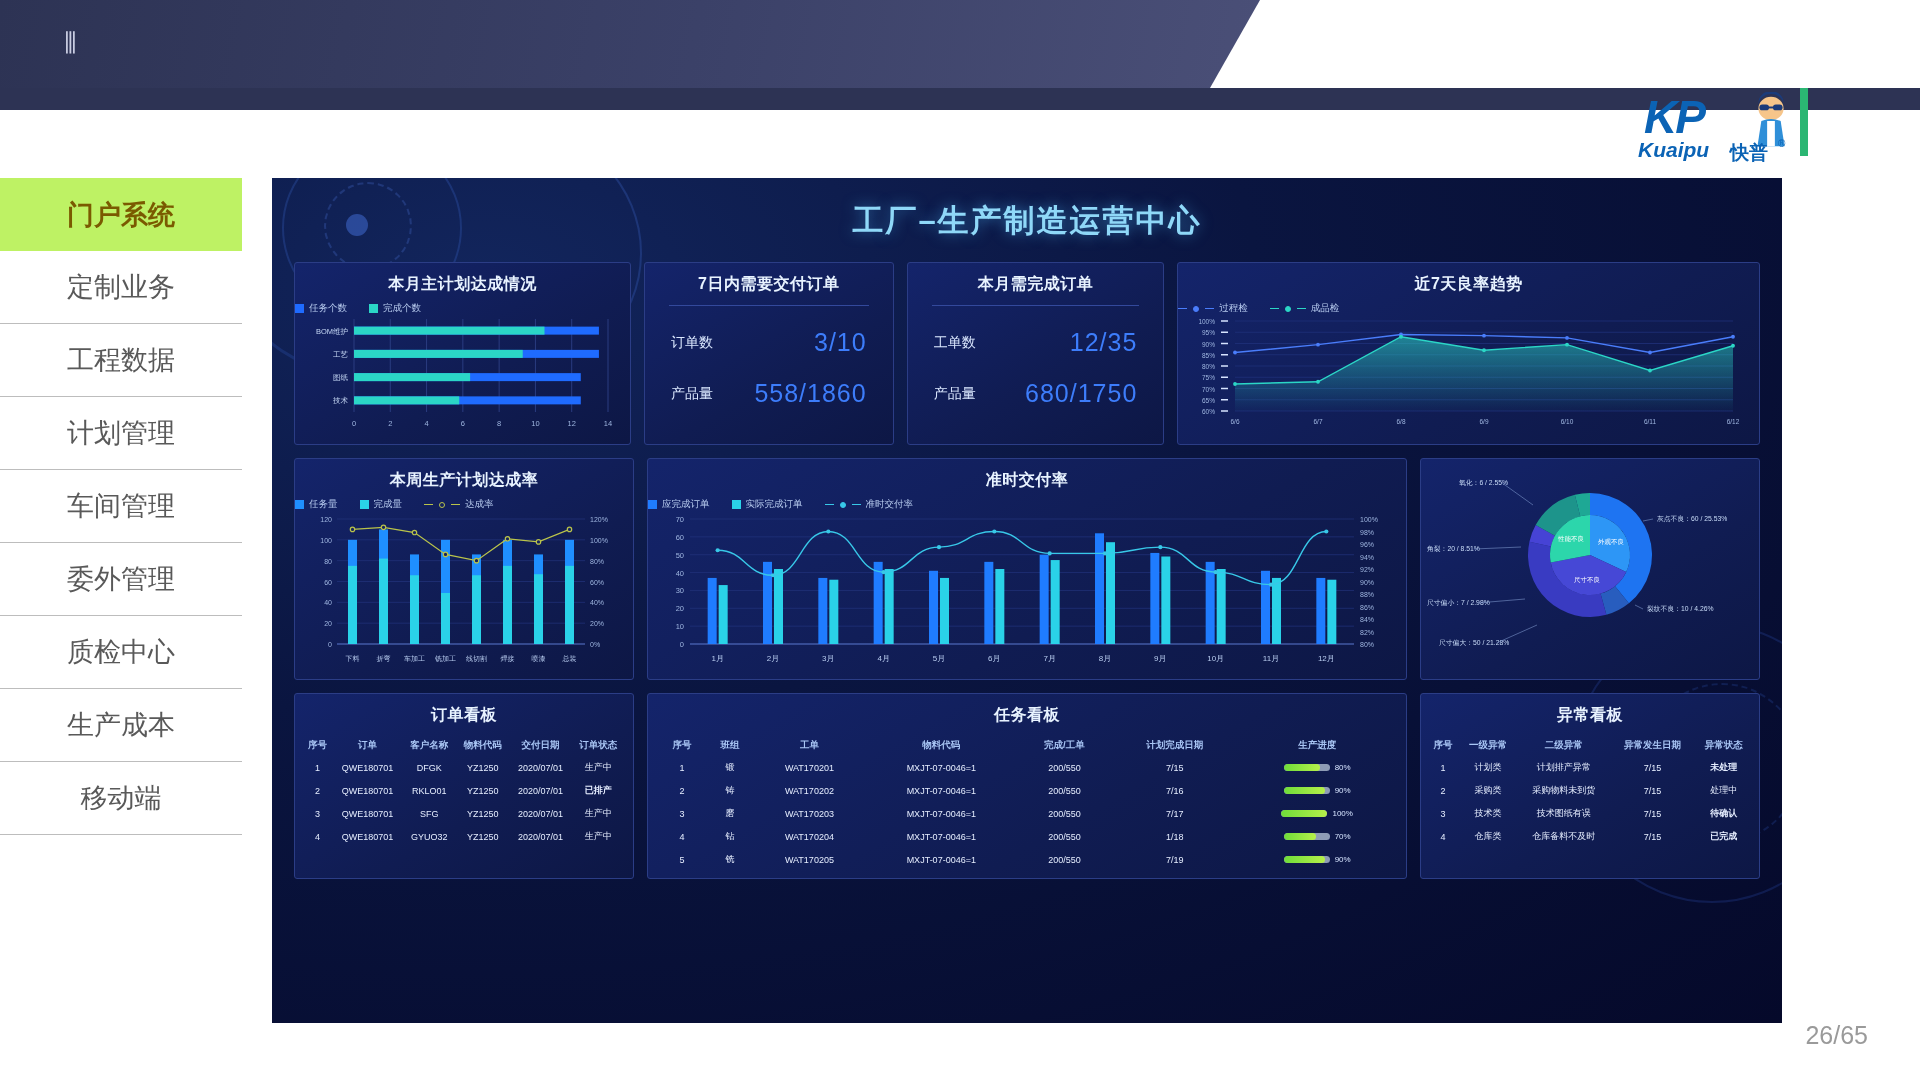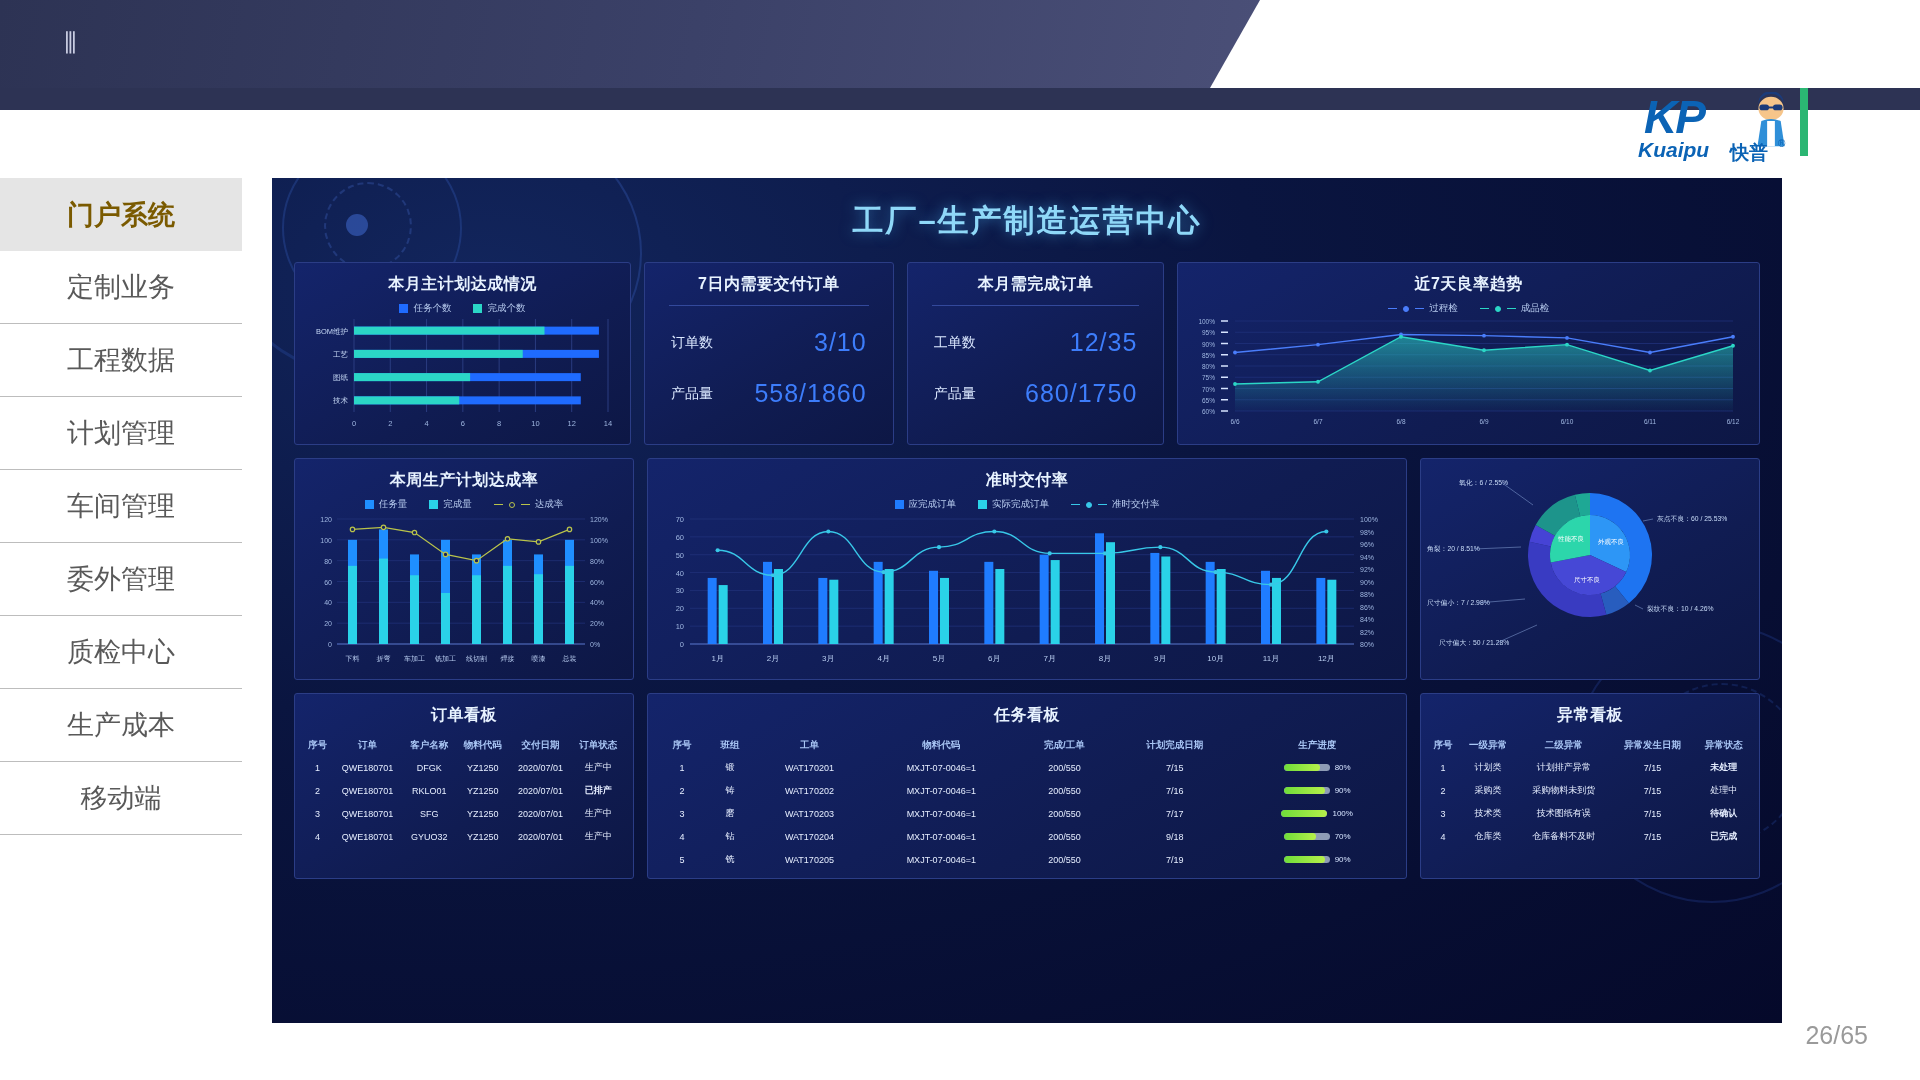--- a/index.html
+++ b/index.html
@@ -35,7 +35,7 @@
   .side { position:absolute; left:0; top:178px; width:242px; }
   .side-item { height:73px; display:flex; align-items:center; justify-content:center;
     font-size:27px; color:#595959; border-bottom:1px solid #bdbdbd; }
-  .side-item.active { background:#e5e5e5; color:#7a5a00; font-weight:700;
+  .side-item.active { background:#bef264; color:#7a5a00; font-weight:700;
     border-bottom:none; }
 
   

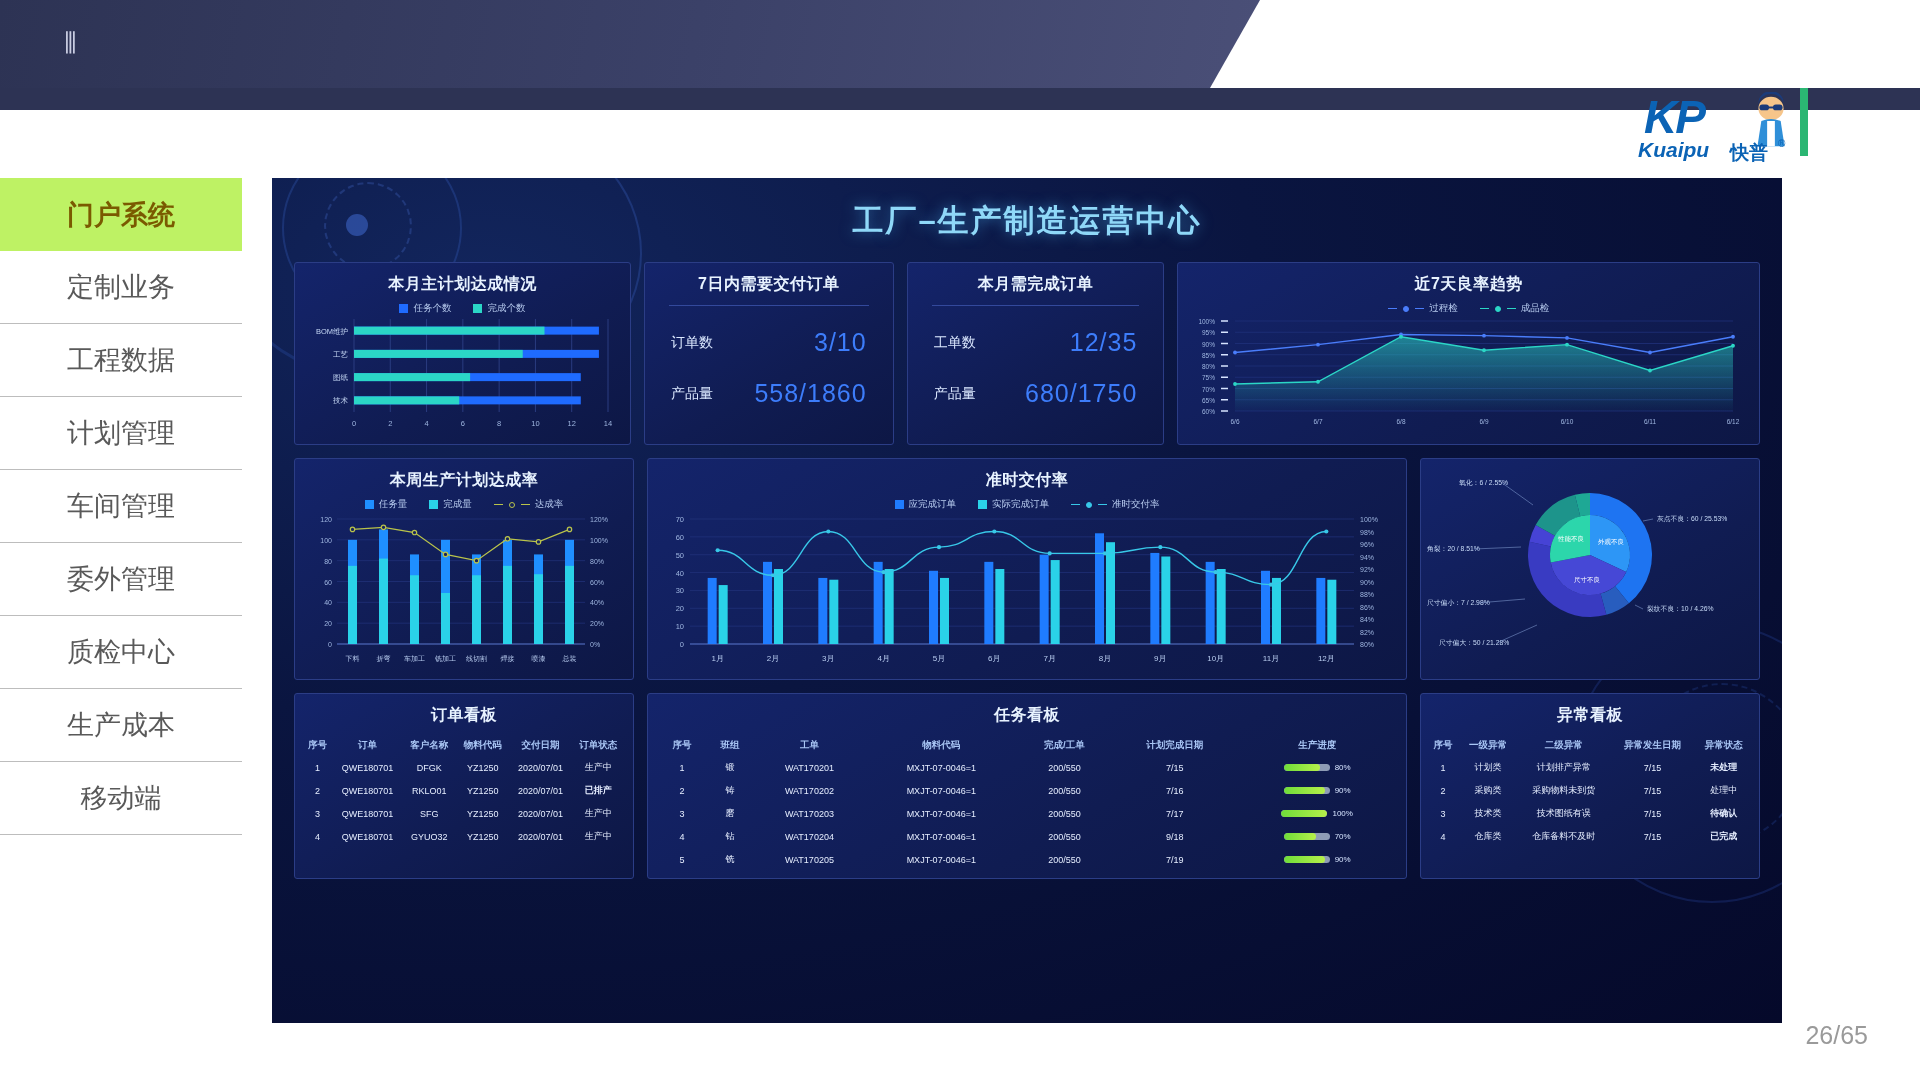--- a/index.html
+++ b/index.html
@@ -74,7 +74,7 @@
   .c-w340 { width:340px; } .c-w252 { width:252px; } .c-w260 { width:260px; }
 
   
-  .legend { display:flex; justify-content:center; gap:22px; margin-top:7px;
+  .legend { display:flex; justify-content:flex-start; gap:22px; margin-top:7px;
     font-size:9.5px; color:#b9cdf0; align-items:center; }
   .lg { display:flex; align-items:center; gap:5px; }
   .sw { width:9px; height:9px; display:inline-block; }

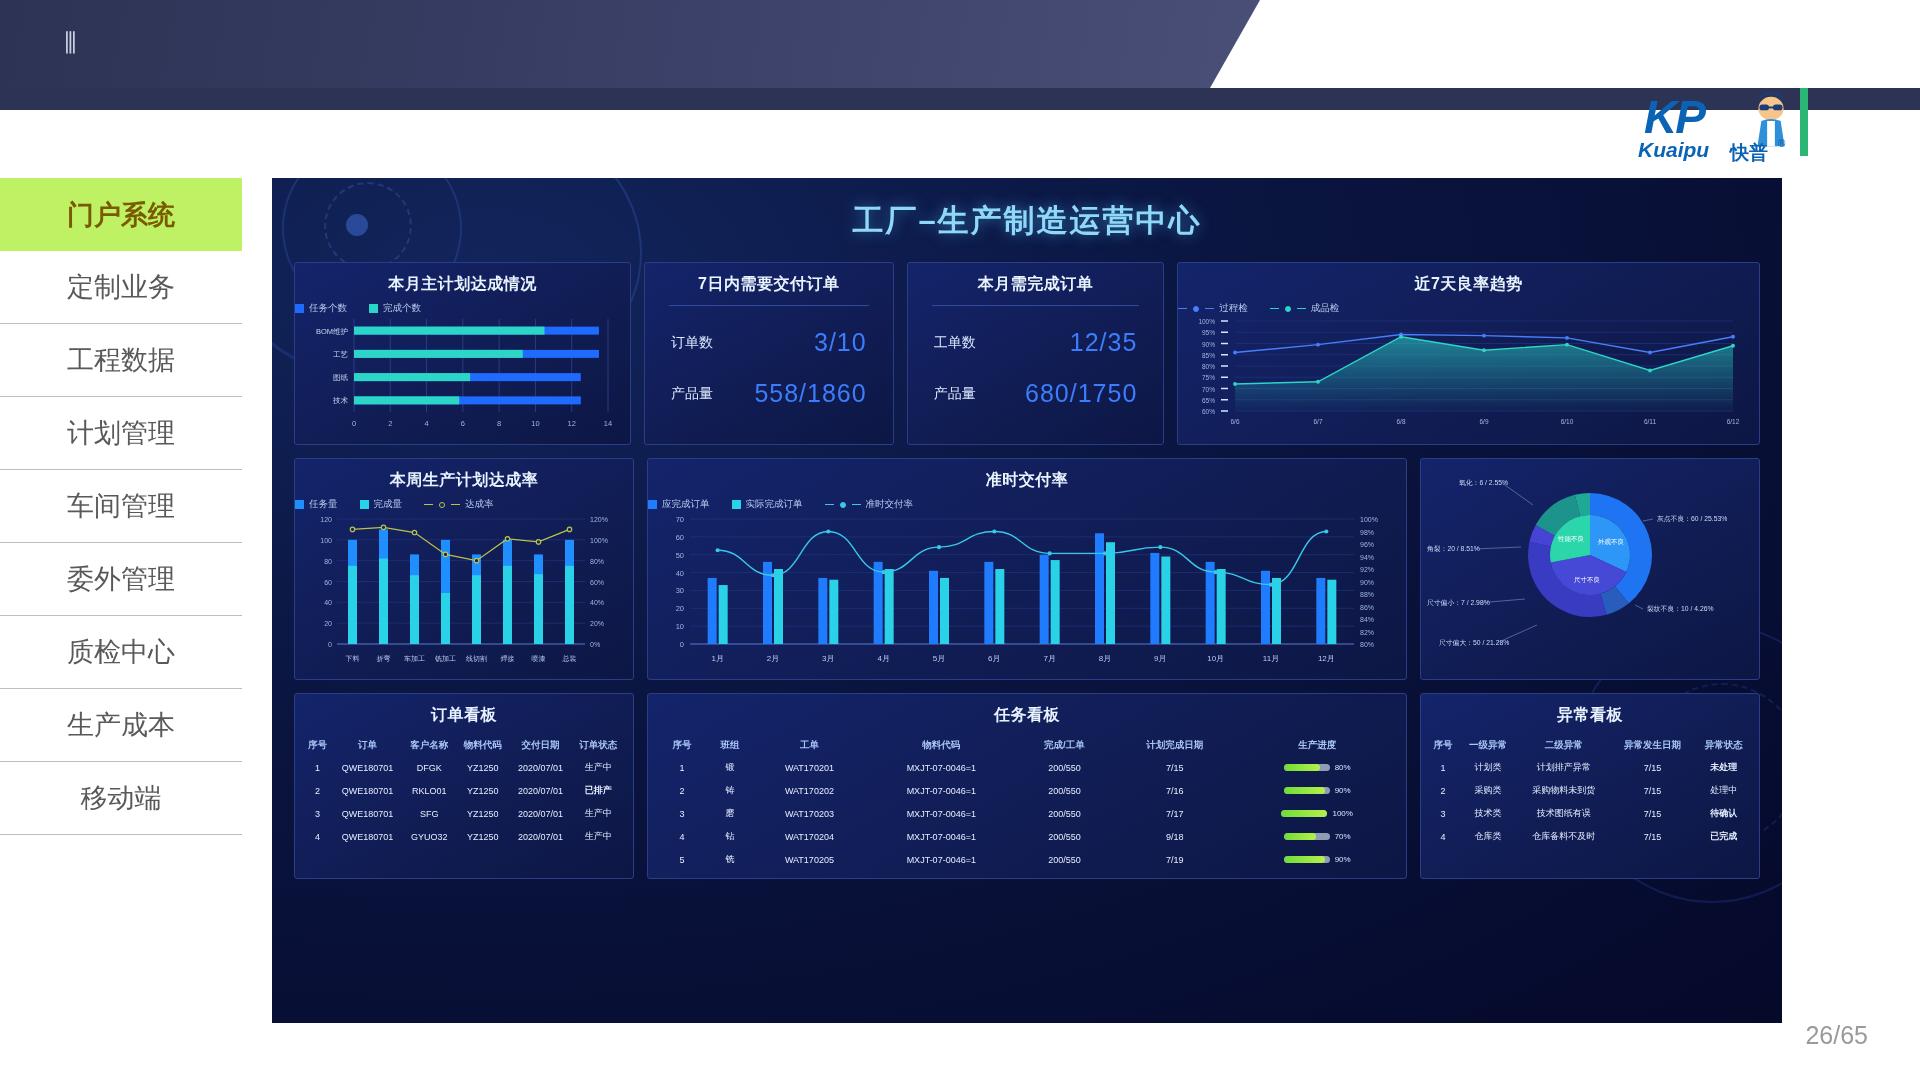--- a/index.html
+++ b/index.html
@@ -676,7 +676,7 @@
                     <td>WAT170204</td>
                     <td>MXJT-07-0046=1</td>
                     <td>200/550</td>
-                    <td>9/18</td>
+                    <td>1/18</td>
                     <td>
                       <div class="prog">
                         <span class="prog-track">

